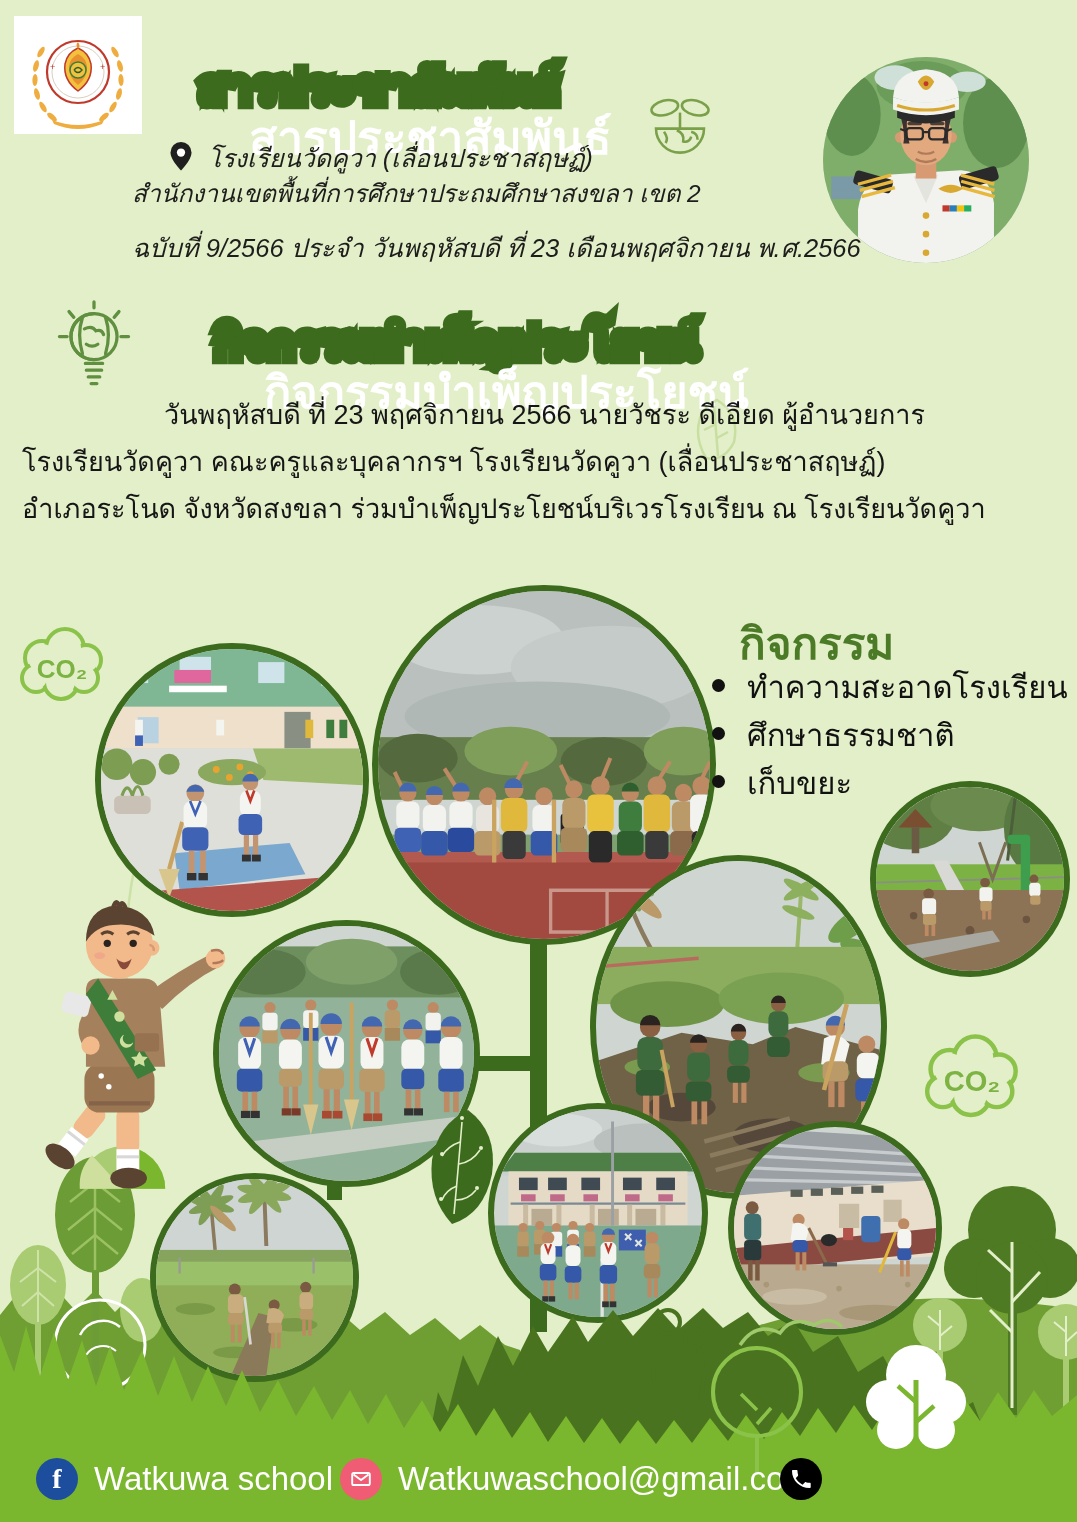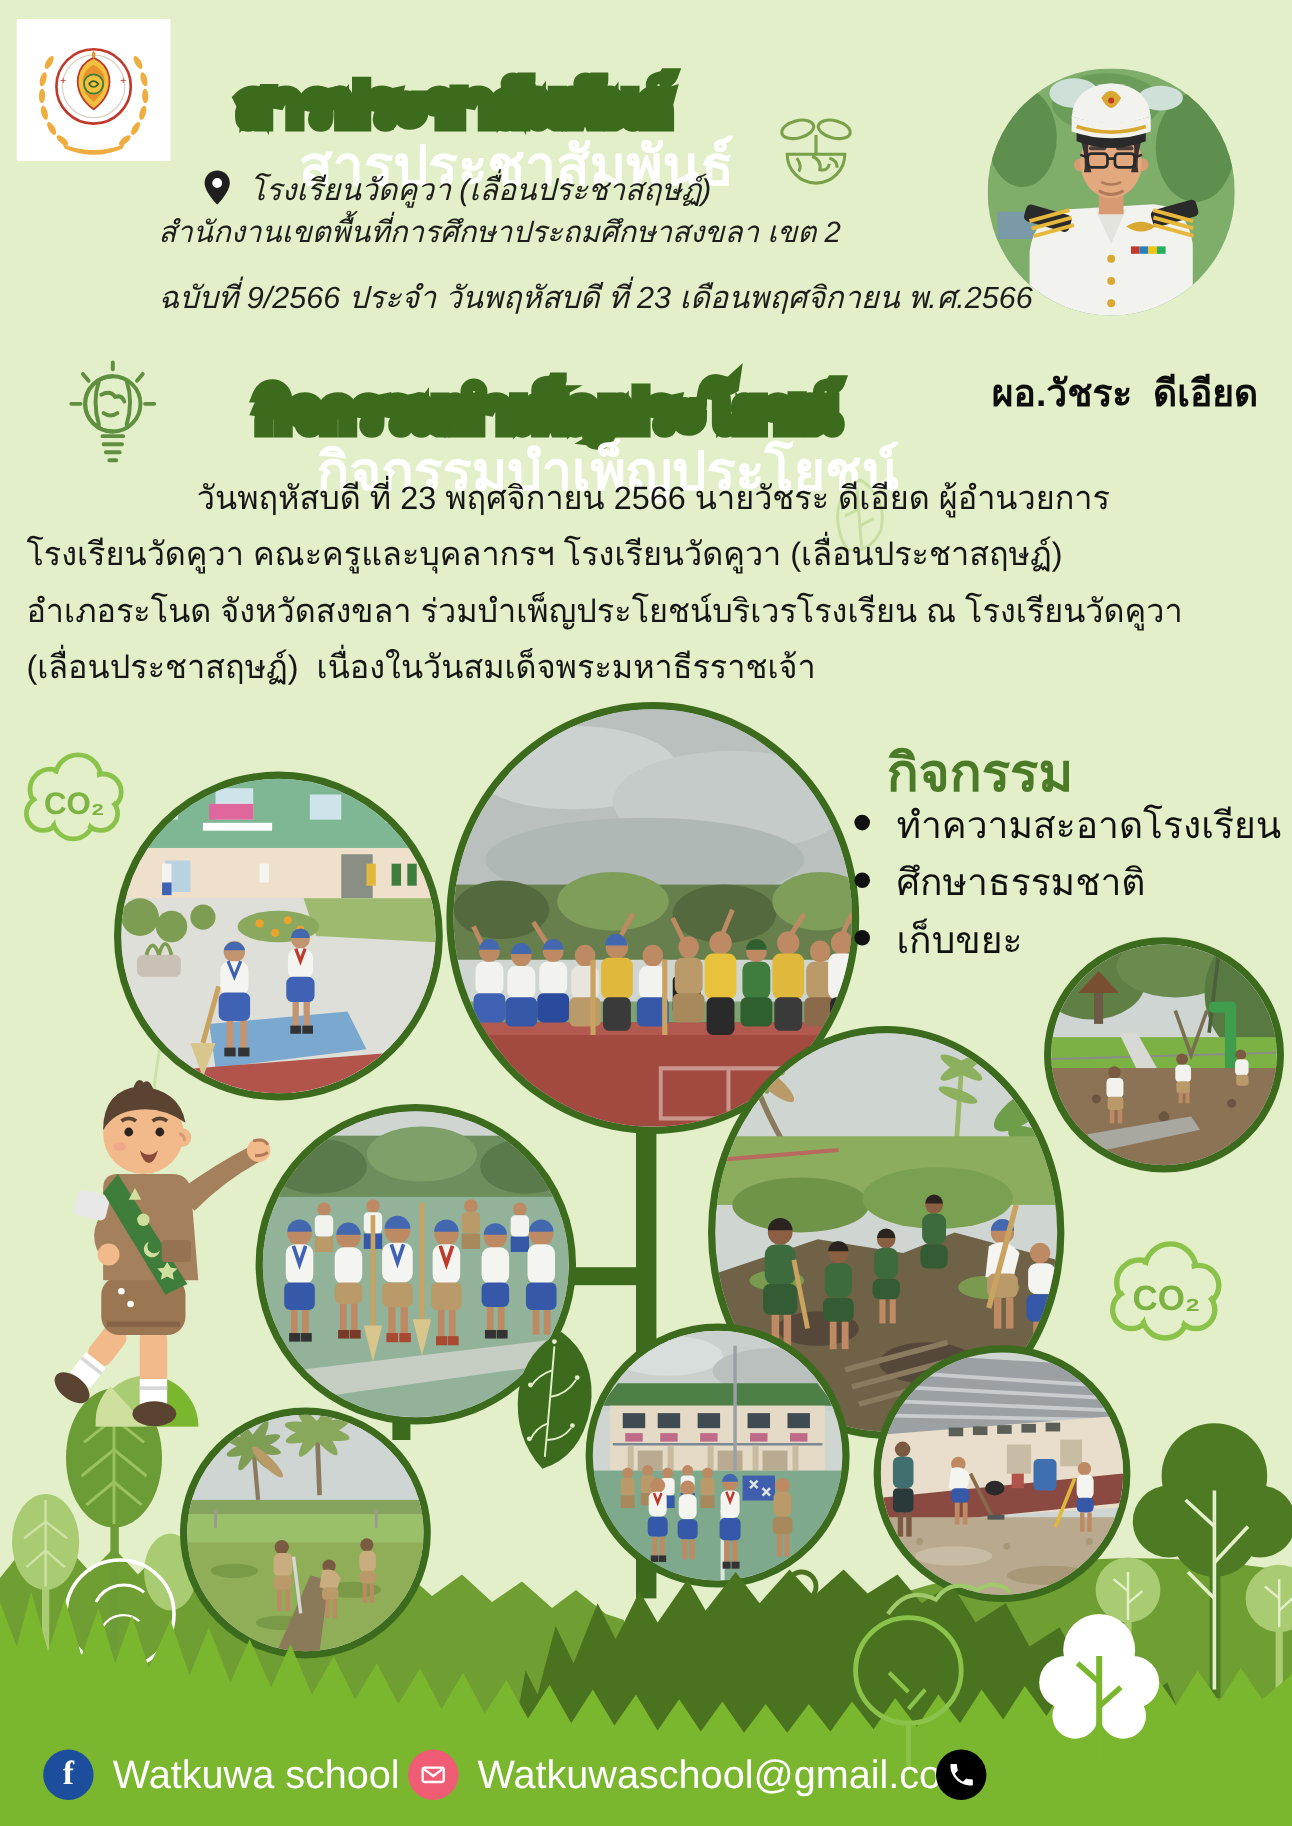--- a/index.html
+++ b/index.html
@@ -201,7 +201,6 @@
         <circle cx="50" cy="13" r="1.2" fill="#c0392b"></circle>
     </svg>
   </div>
-  <div class="director-name" style="left:805px;top:302px;width:265px;text-align:center;font-size:31px">ผอ.วัชระ  ดีเอียด</div>
 
   <svg class="abs" style="left:46px;top:300px" width="96" height="100" viewBox="0 0 100 104">
     <g stroke="#5f8f3f" stroke-width="3.4" fill="none" stroke-linecap="round">

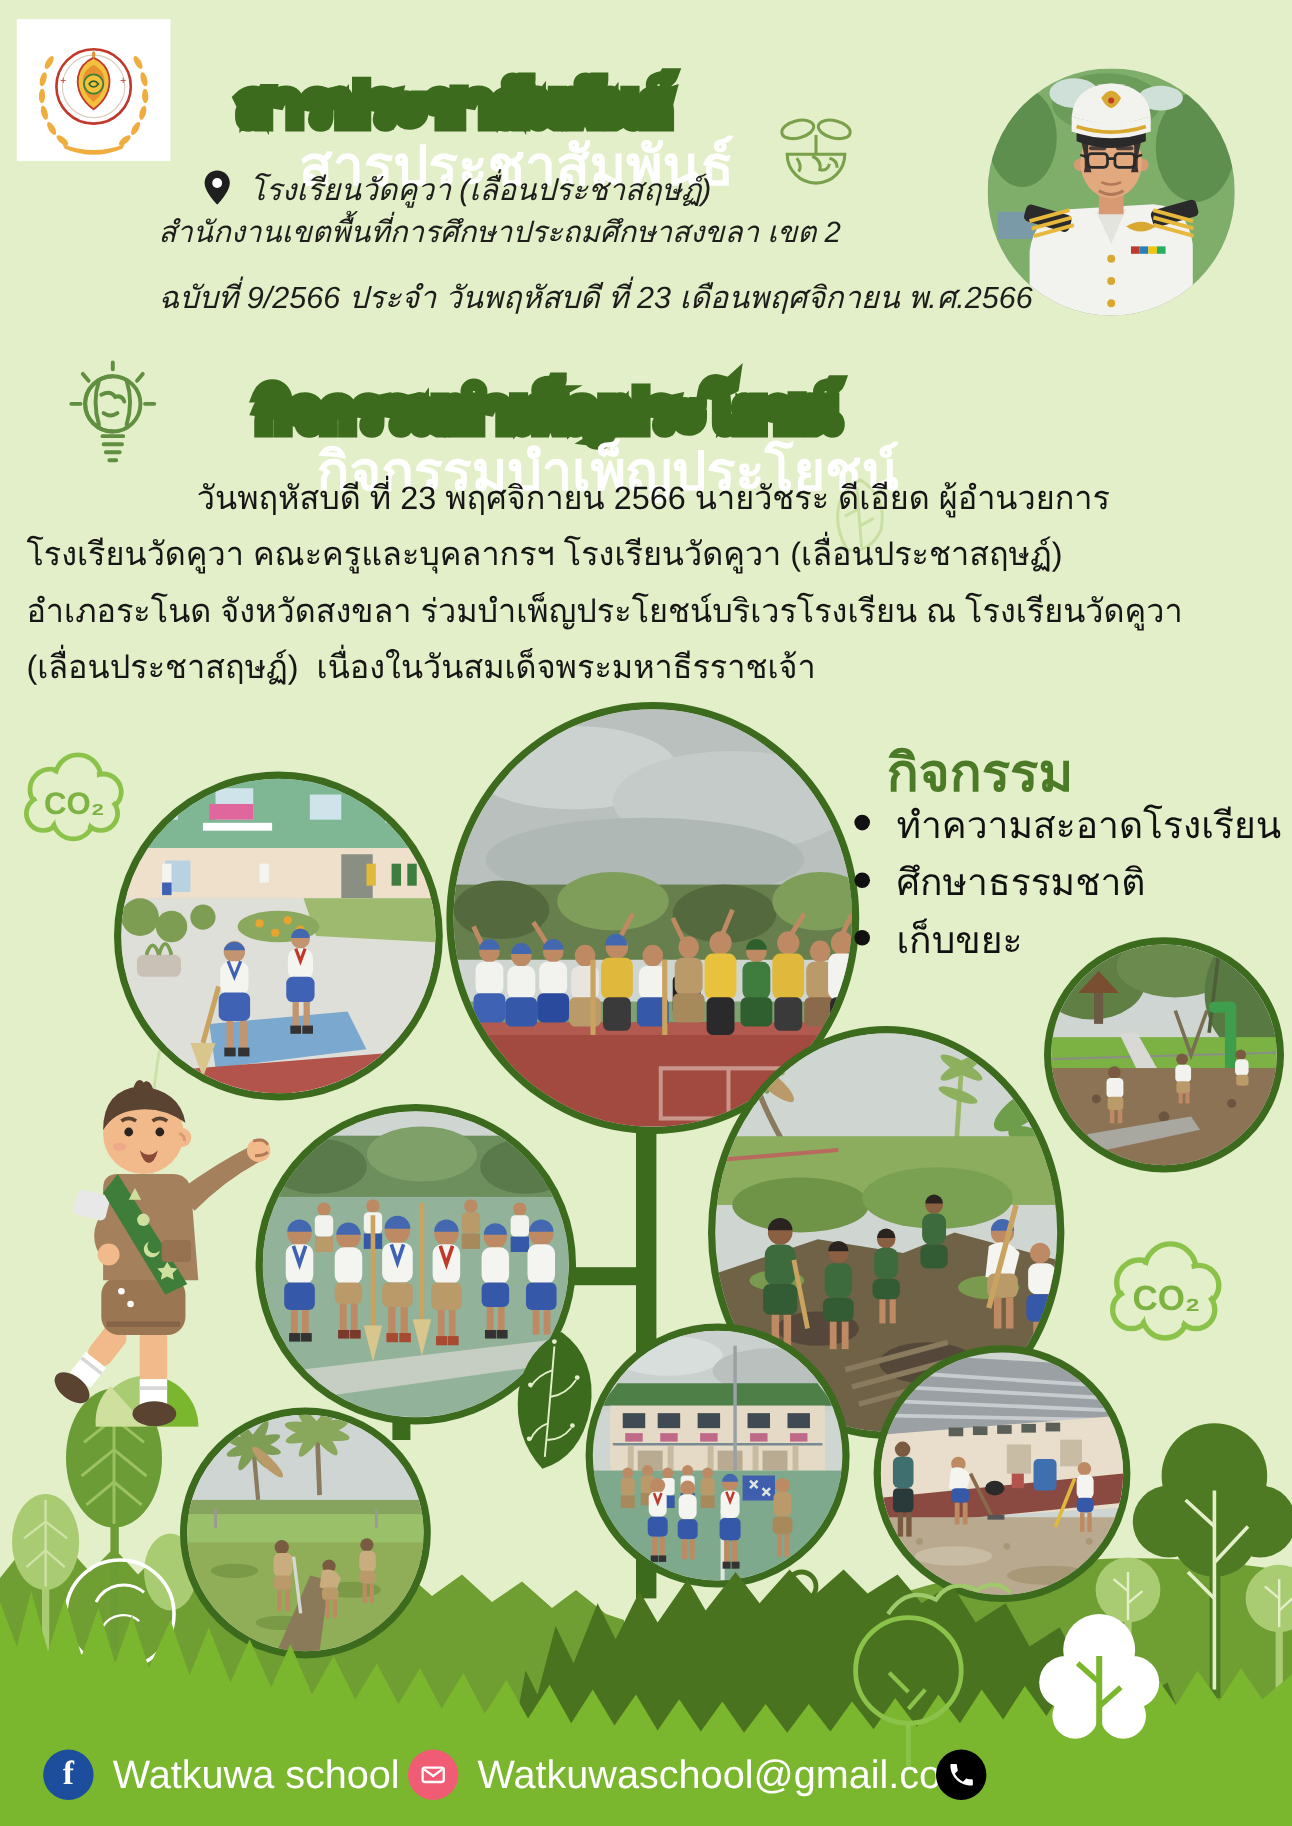--- a/index.html
+++ b/index.html
@@ -226,7 +226,6 @@
     <span>วันพฤหัสบดี ที่ 23 พฤศจิกายน 2566 นายวัชระ ดีเอียด ผู้อำนวยการ</span>
     <span>โรงเรียนวัดคูวา คณะครูและบุคลากรฯ โรงเรียนวัดคูวา (เลื่อนประชาสฤษฏ์)</span>
     <span>อำเภอระโนด จังหวัดสงขลา ร่วมบำเพ็ญประโยชน์บริเวรโรงเรียน ณ โรงเรียนวัดคูวา</span>
-    <span>(เลื่อนประชาสฤษฏ์)  เนื่องในวันสมเด็จพระมหาธีรราชเจ้า</span>
   </div>
 
   <svg class="abs" style="left:82px;top:810px;opacity:.55" width="92" height="195" viewBox="0 0 92 195">

